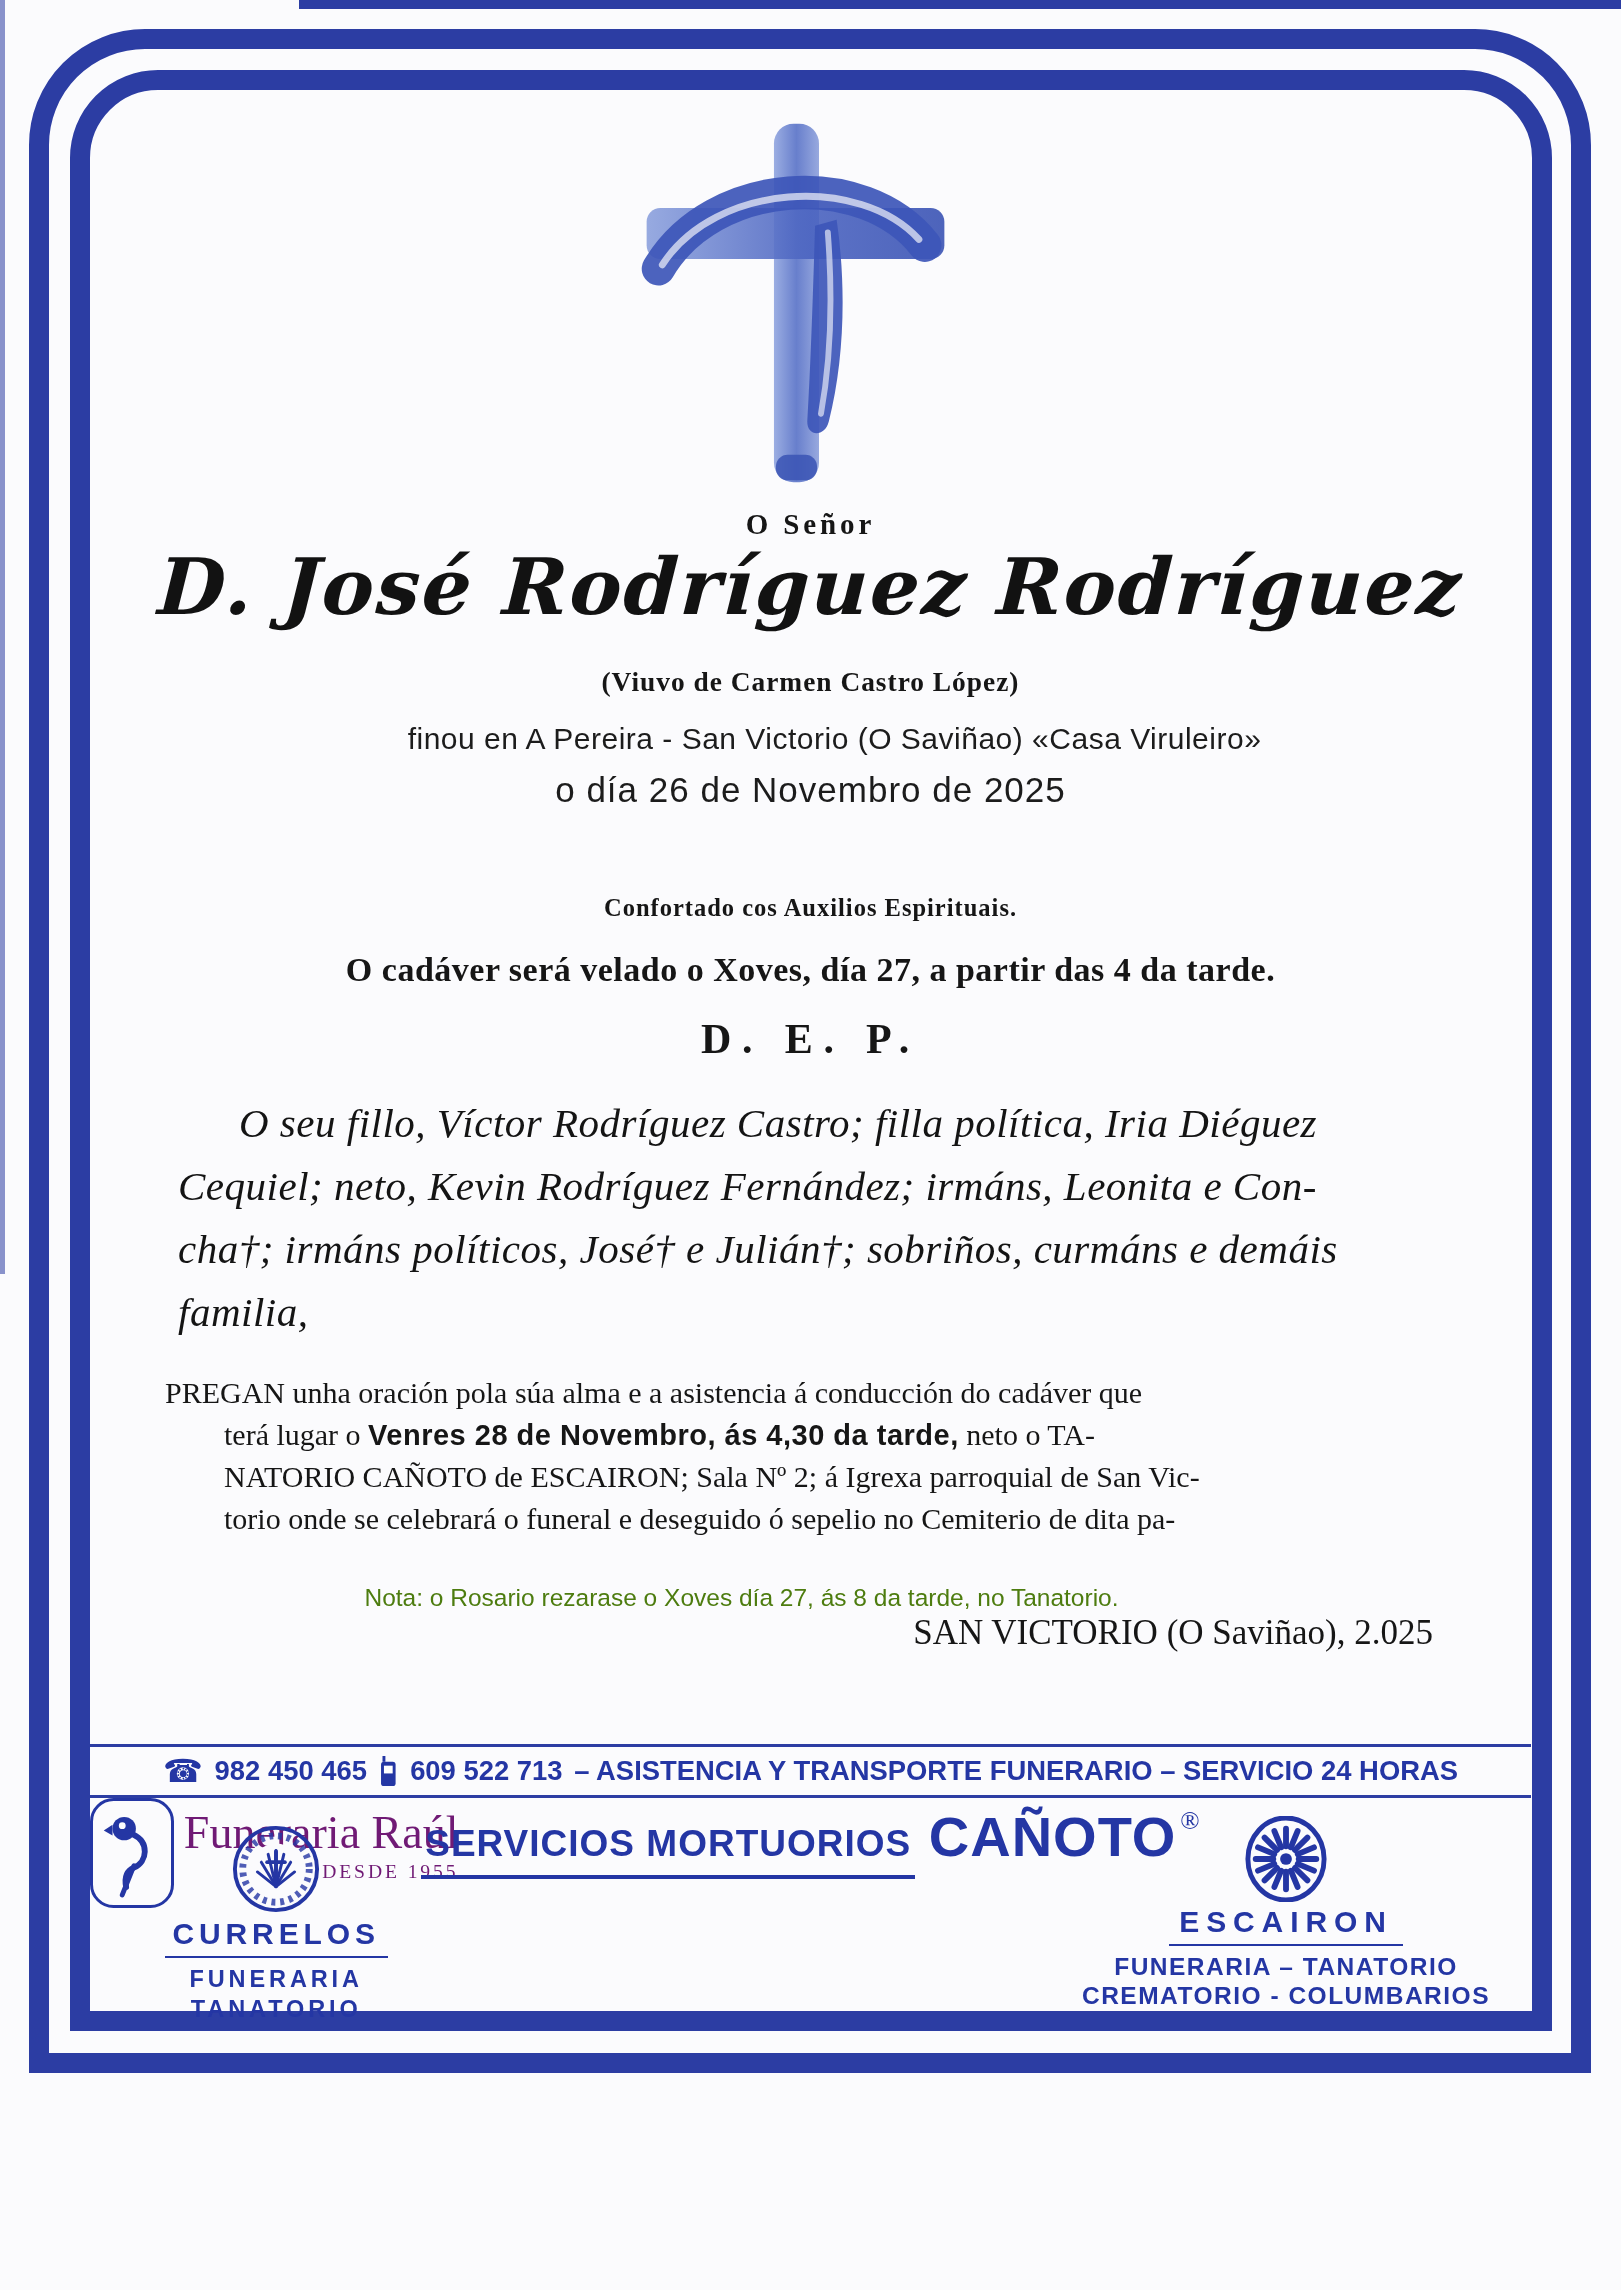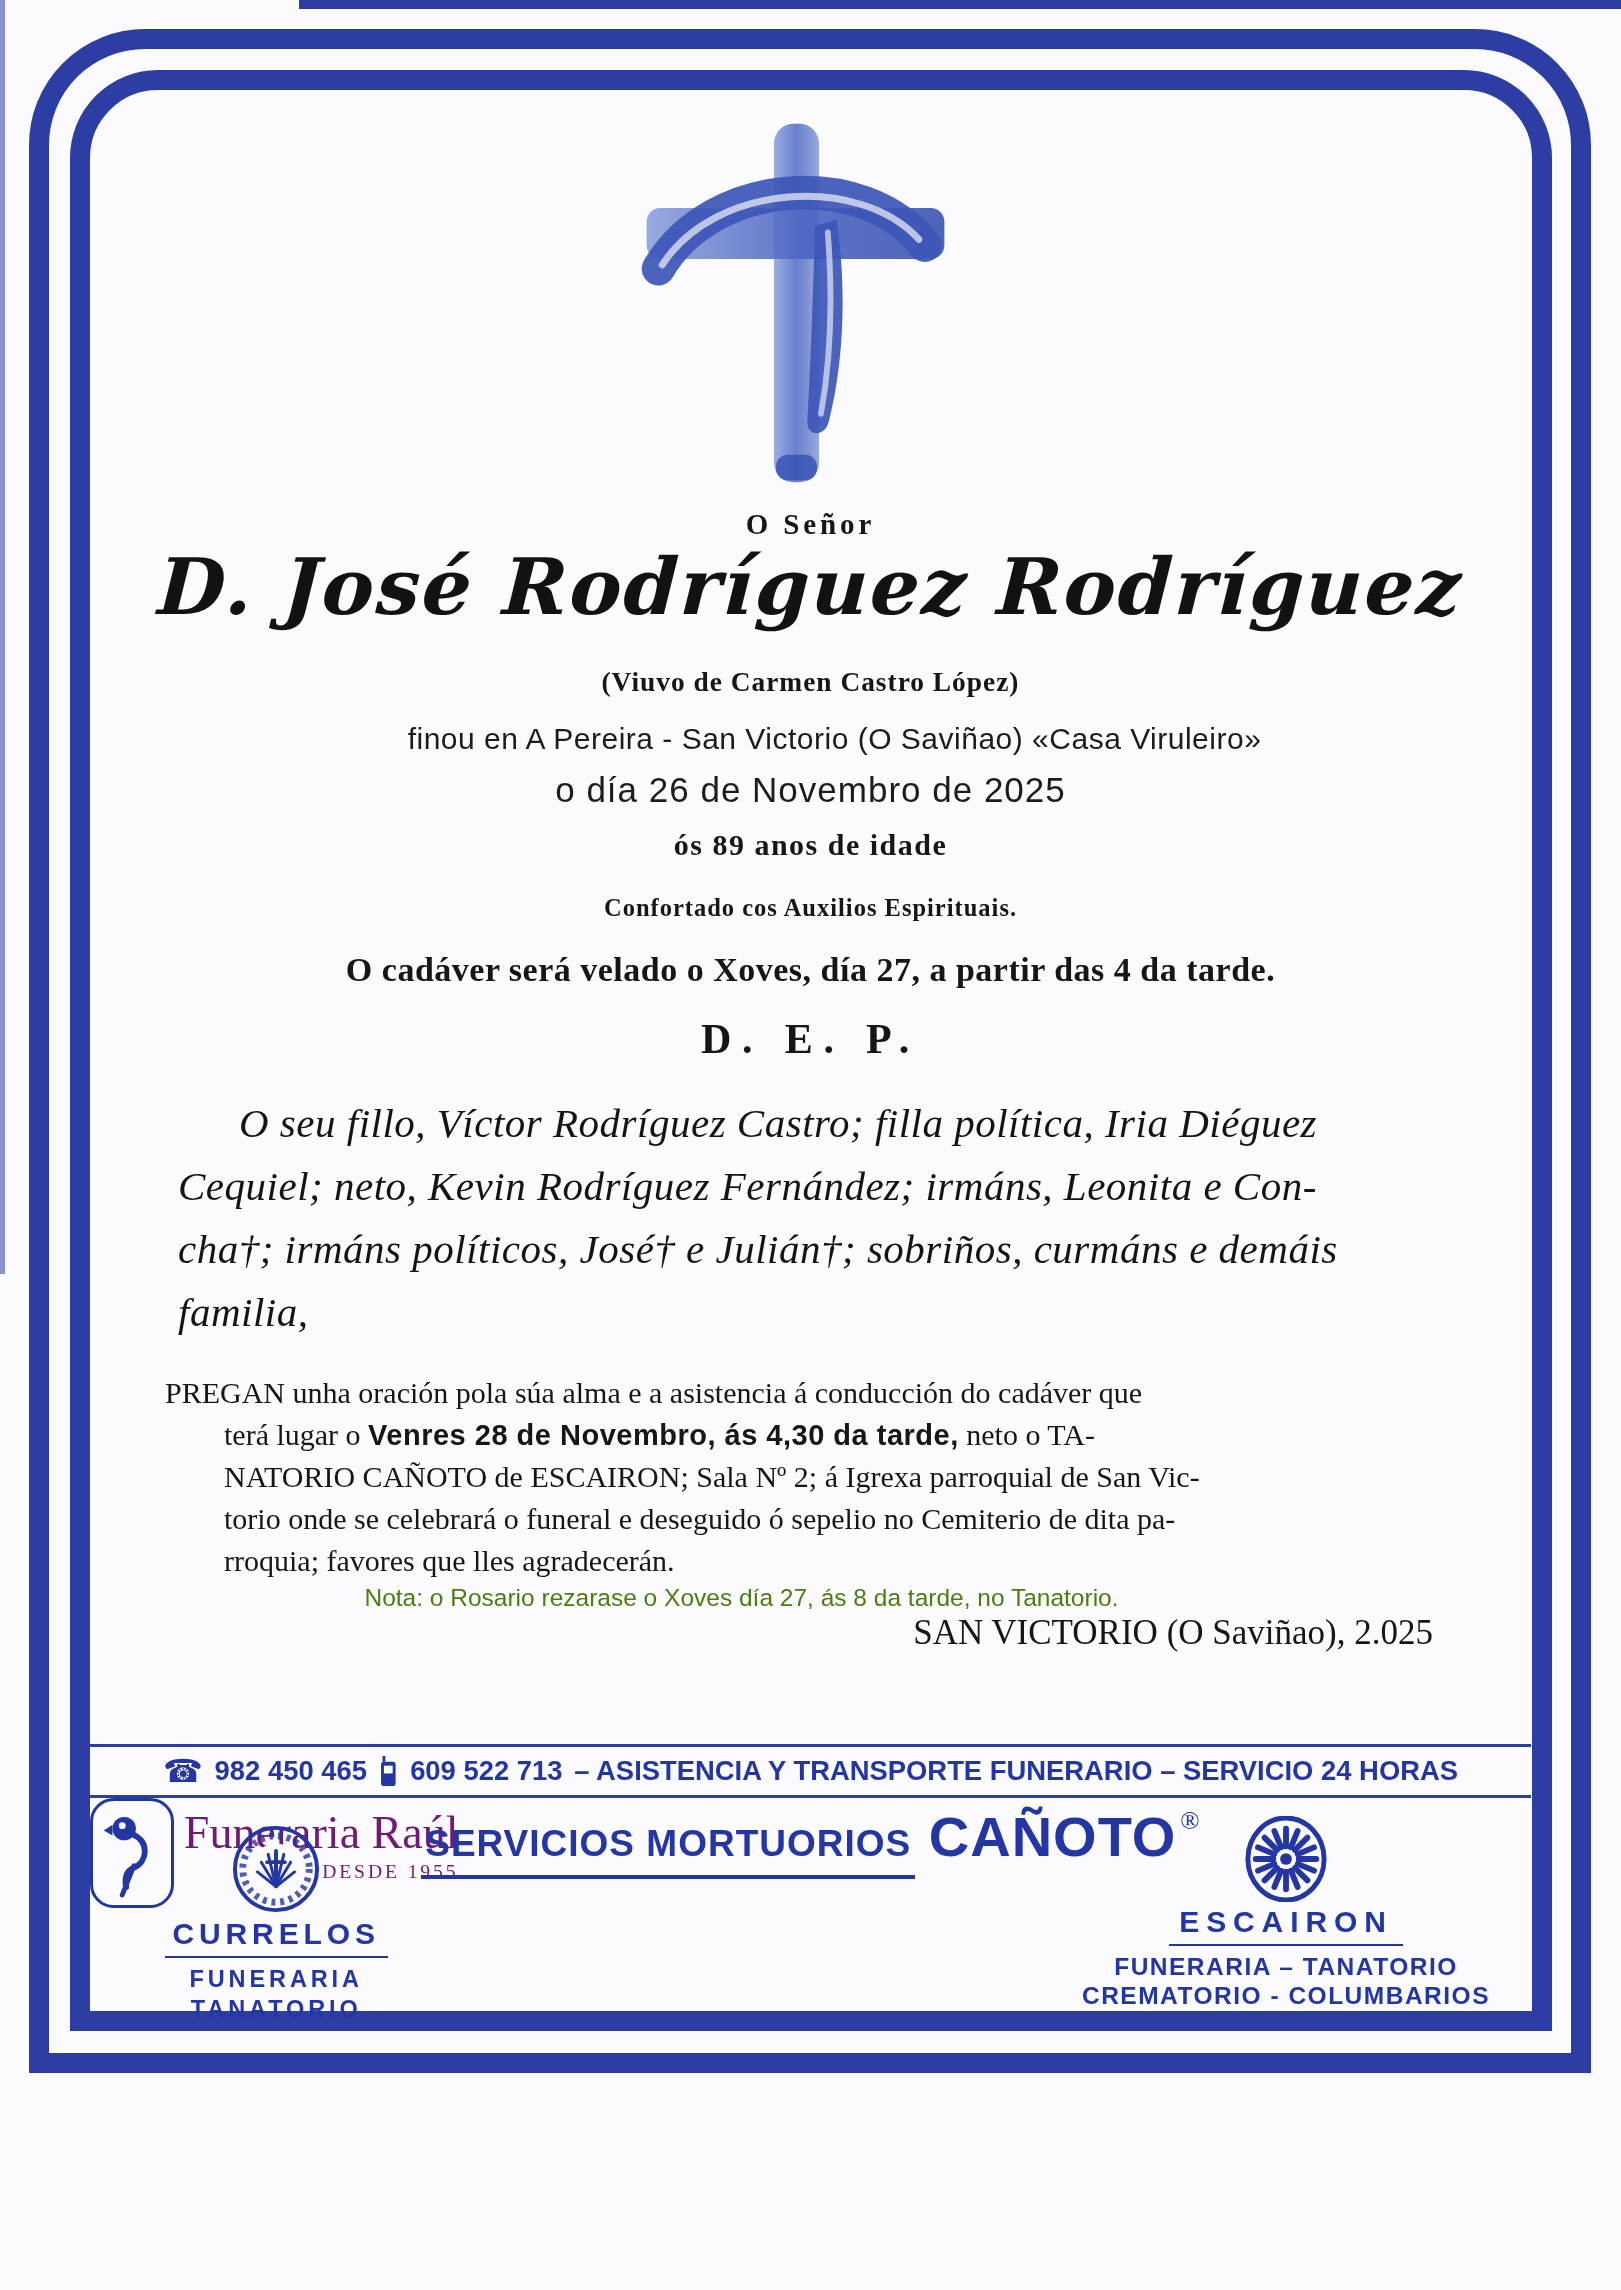--- a/index.html
+++ b/index.html
@@ -121,7 +121,6 @@
   <div class="abs band spouse">(Viuvo de Carmen Castro López)</div>
   <div class="abs band place">finou en A Pereira - San Victorio (O Saviñao) «Casa Viruleiro»</div>
   <div class="abs band date">o día 26 de Novembro de 2025</div>
-  <div class="abs band age">ós 89 anos de idade</div>
   <div class="abs band comforted">Confortado cos Auxilios Espirituais.</div>
   <div class="abs band wake">O cadáver será velado o Xoves, día 27, a partir das 4 da tarde.</div>
   <div class="abs band dep">D. E. P.</div>

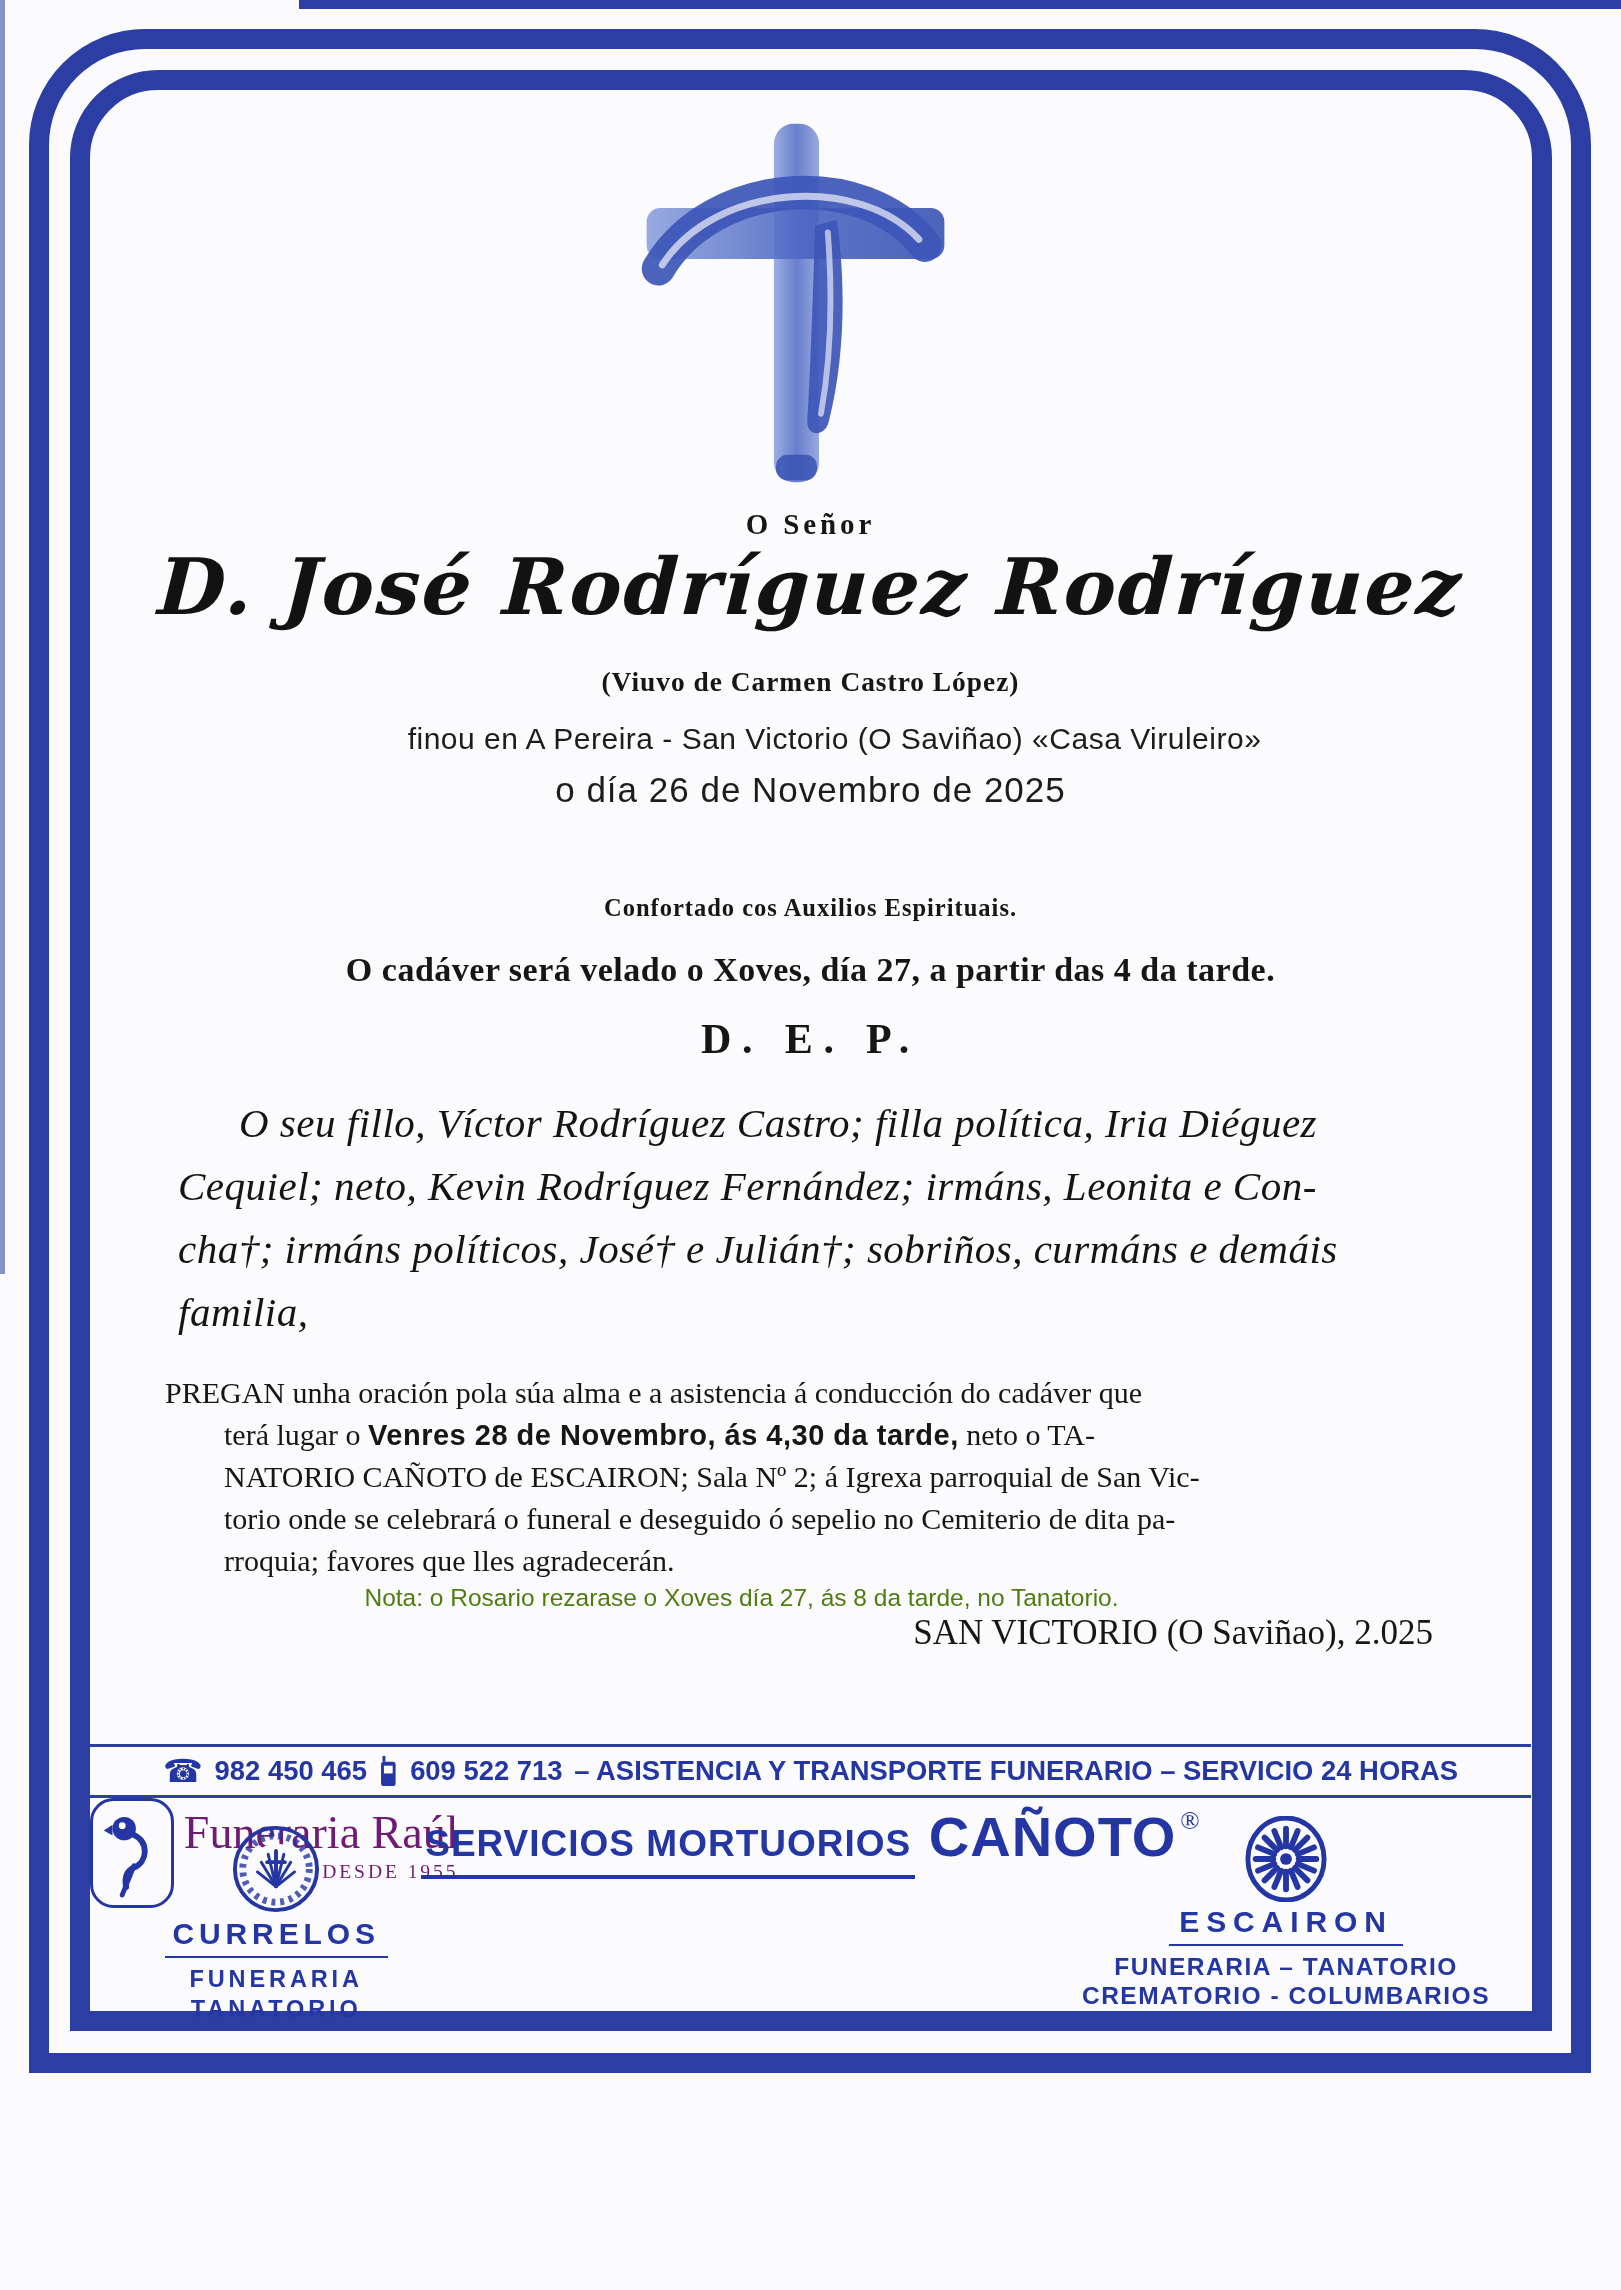--- a/index.html
+++ b/index.html
@@ -137,7 +137,6 @@
     <div class="cont"><span>terá lugar o </span><b>Venres 28 de Novembro, ás 4,30 da tarde,</b><span> neto o TA-</span></div>
     <div class="cont">NATORIO CAÑOTO de ESCAIRON; Sala Nº 2; á Igrexa parroquial de San Vic-</div>
     <div class="cont">torio onde se celebrará o funeral e deseguido ó sepelio no Cemiterio de  dita  pa-</div>
-    <div class="cont">rroquia;  favores que lles agradecerán.</div>
   </div>
 
   <div class="abs band signature">SAN VICTORIO (O Saviñao), 2.025</div>

